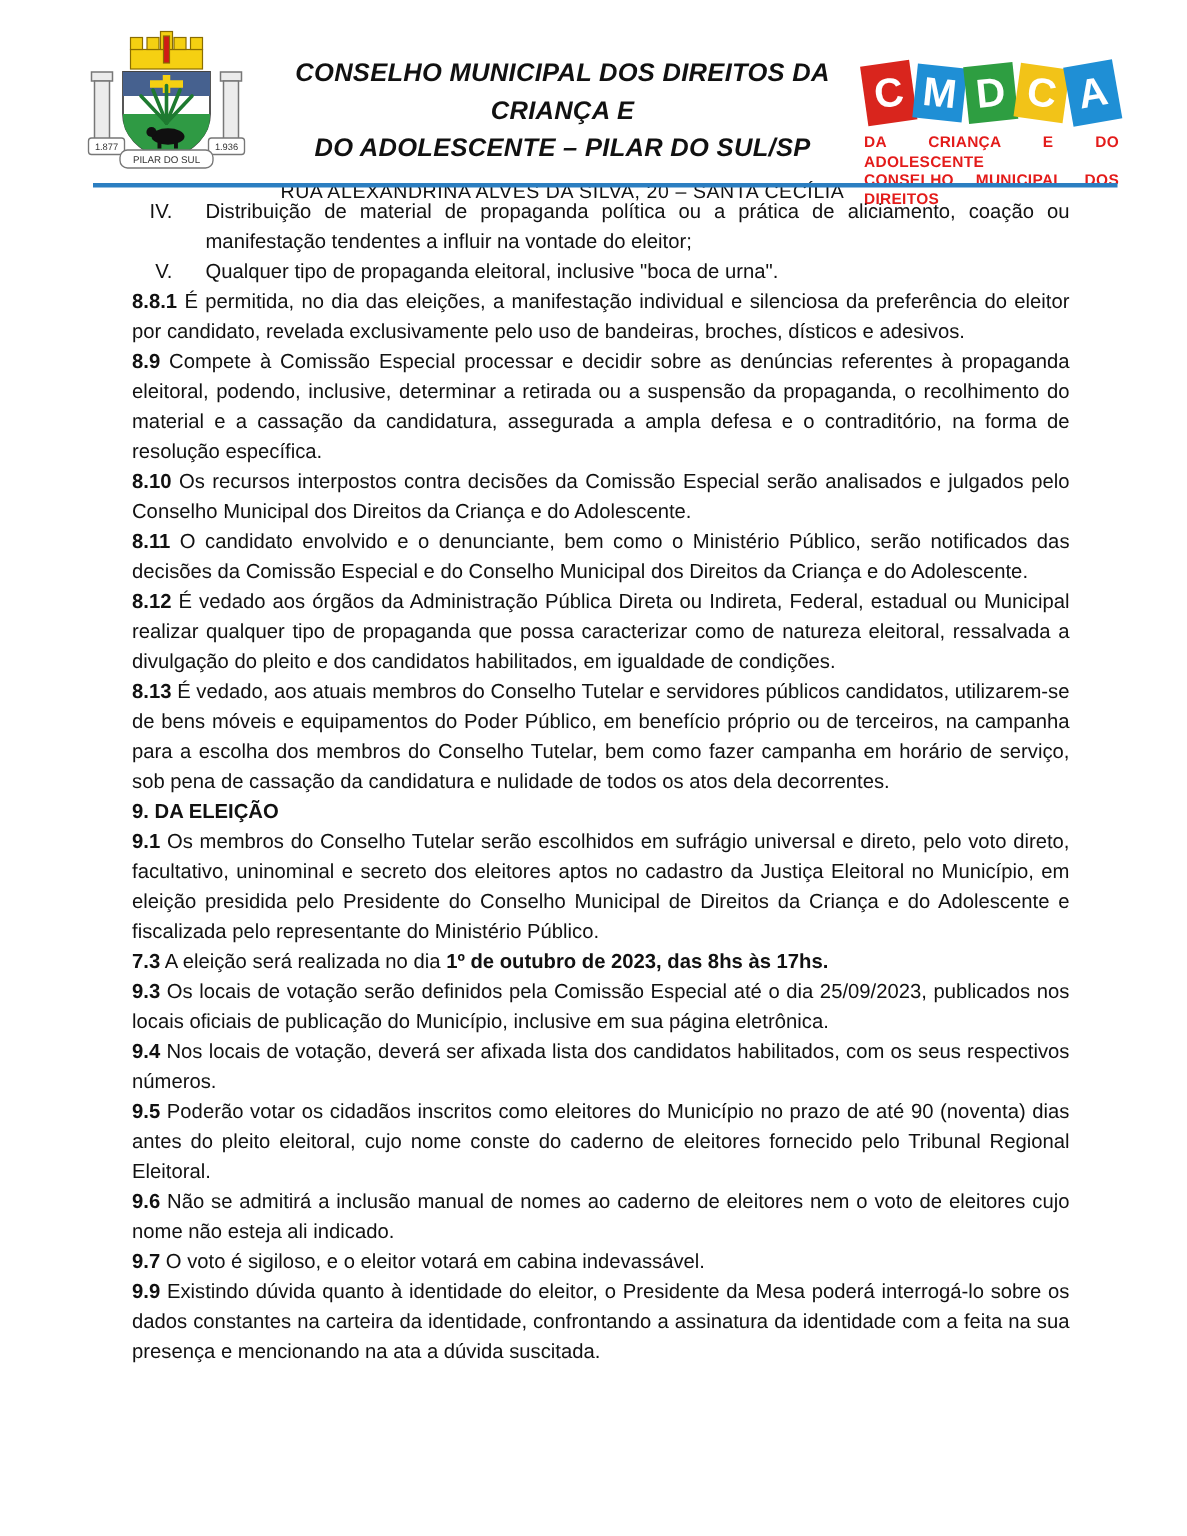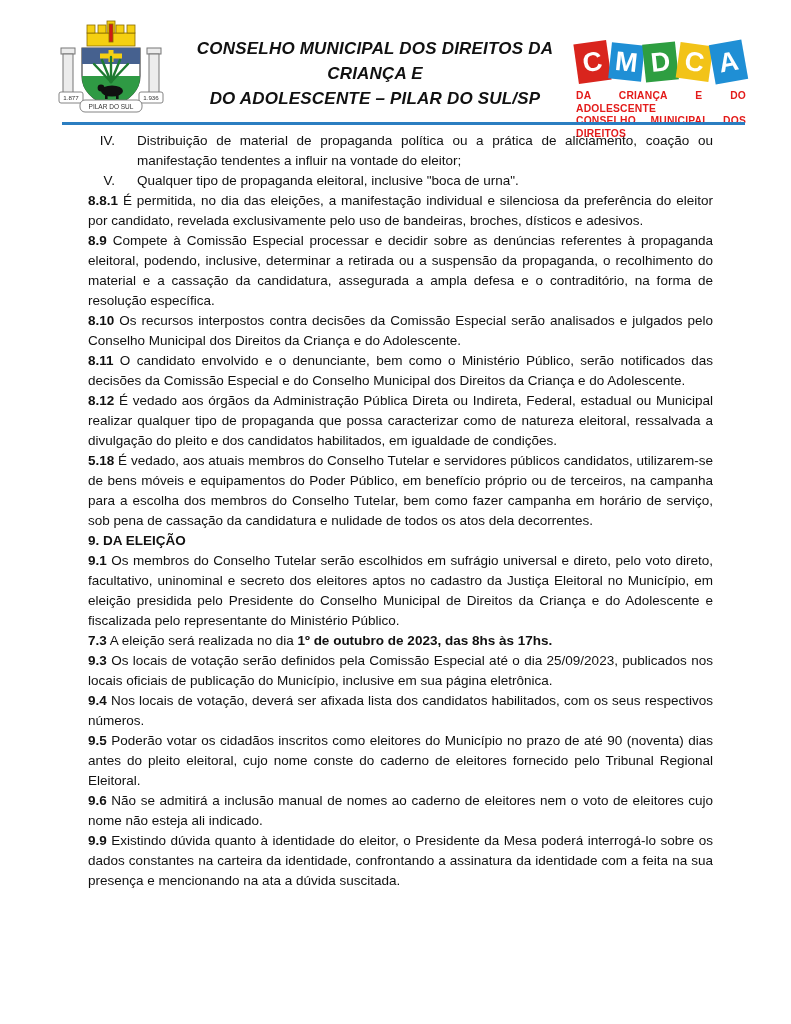--- a/index.html
+++ b/index.html
@@ -98,6 +98,7 @@
   <div class="title-block">
     <div class="title-line">CONSELHO MUNICIPAL DOS DIREITOS DA CRIANÇA E</div>
     <div class="title-line">DO ADOLESCENTE – PILAR DO SUL/SP</div>
+    <div class="address-line">RUA ALEXANDRINA ALVES DA SILVA, 20 – SANTA CECÍLIA</div>
   </div>
 
   <div class="cmdca">

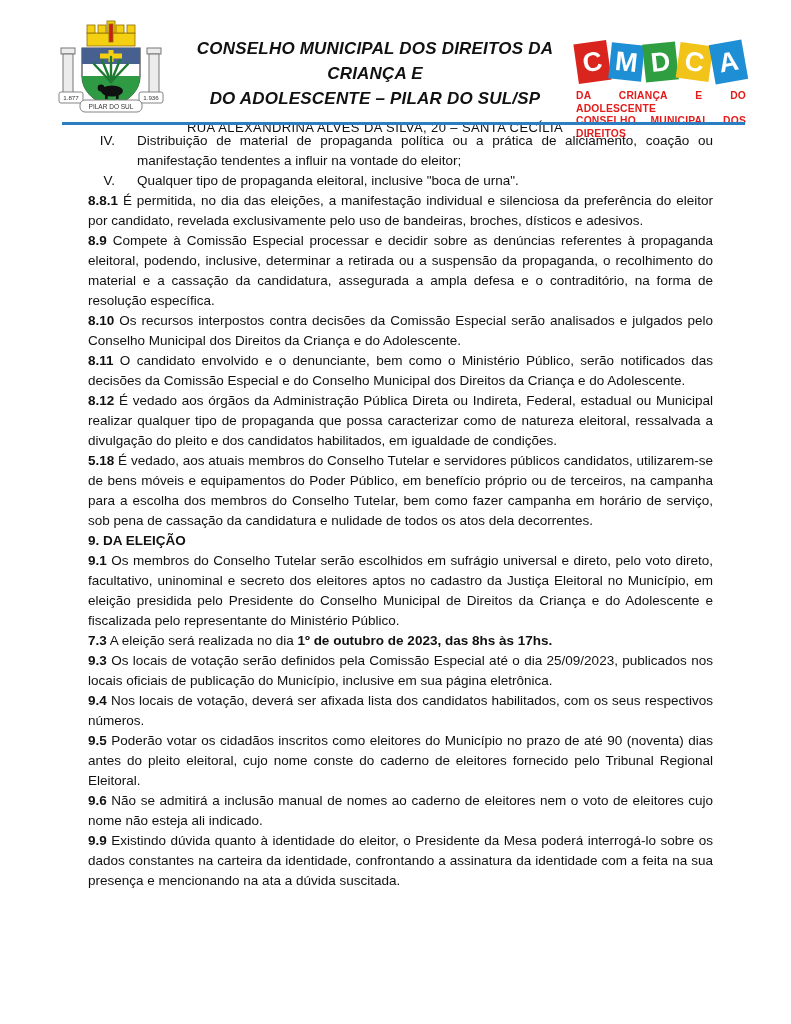--- a/index.html
+++ b/index.html
@@ -139,7 +139,7 @@
     <span>O candidato envolvido e o denunciante, bem como o Ministério Público, serão notificados das decisões da Comissão Especial e do Conselho Municipal dos Direitos da Criança e do Adolescente.</span></p>
   <p><b class="pnum">8.12</b>
     <span>É vedado aos órgãos da Administração Pública Direta ou Indireta, Federal, estadual ou Municipal realizar qualquer tipo de propaganda que possa caracterizar como de natureza eleitoral, ressalvada a divulgação do pleito e dos candidatos habilitados, em igualdade de condições.</span></p>
-  <p><b class="pnum">5.18</b>
+  <p><b class="pnum">8.13</b>
     <span>É vedado, aos atuais membros do Conselho Tutelar e servidores públicos candidatos, utilizarem-se de bens móveis e equipamentos do Poder Público, em benefício próprio ou de terceiros, na campanha para a escolha dos membros do Conselho Tutelar, bem como fazer campanha em horário de serviço, sob pena de cassação da candidatura e nulidade de todos os atos dela decorrentes.</span></p>
 
   <p class="section-heading">9. DA ELEIÇÃO</p>

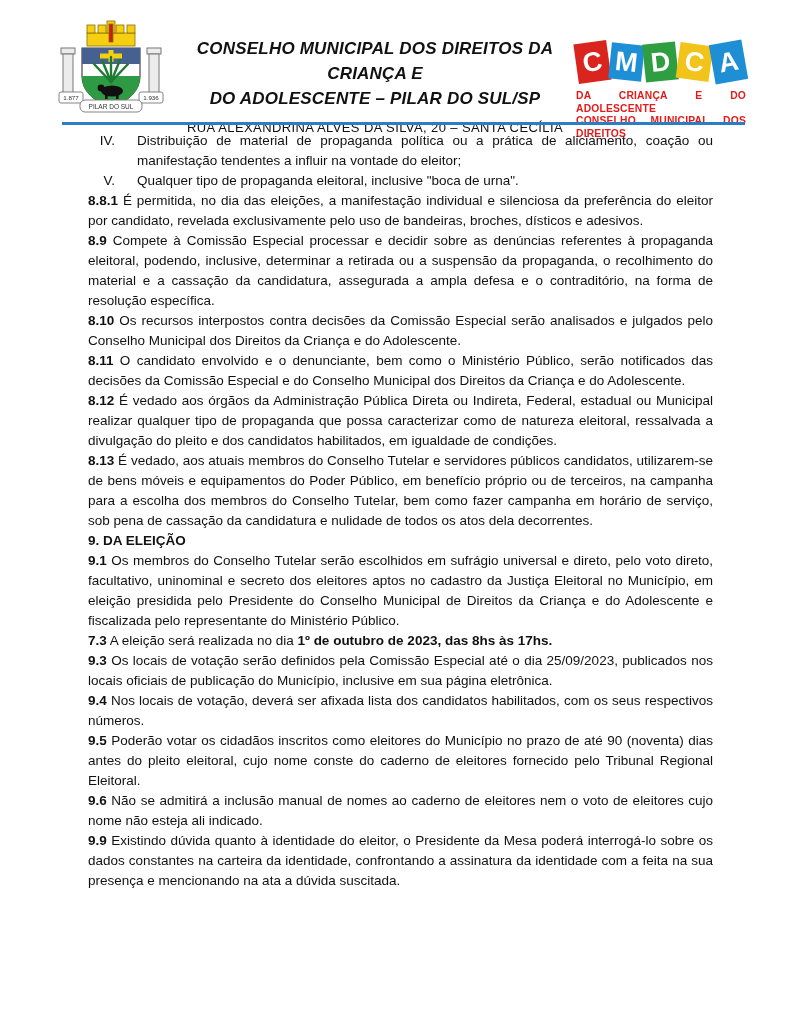--- a/index.html
+++ b/index.html
@@ -157,6 +157,8 @@
     <span>Poderão votar os cidadãos inscritos como eleitores do Município no prazo de até 90 (noventa) dias antes do pleito eleitoral, cujo nome conste do caderno de eleitores fornecido pelo Tribunal Regional Eleitoral.</span></p>
   <p><b class="pnum">9.6</b>
     <span>Não se admitirá a inclusão manual de nomes ao caderno de eleitores nem o voto de eleitores cujo nome não esteja ali indicado.</span></p>
+  <p><b class="pnum">9.7</b>
+    <span>O voto é sigiloso, e o eleitor votará em cabina indevassável.</span></p>
   <p><b class="pnum">9.9</b>
     <span>Existindo dúvida quanto à identidade do eleitor, o Presidente da Mesa poderá interrogá-lo sobre os dados constantes na carteira da identidade, confrontando a assinatura da identidade com a feita na sua presença e mencionando na ata a dúvida suscitada.</span></p>
 

